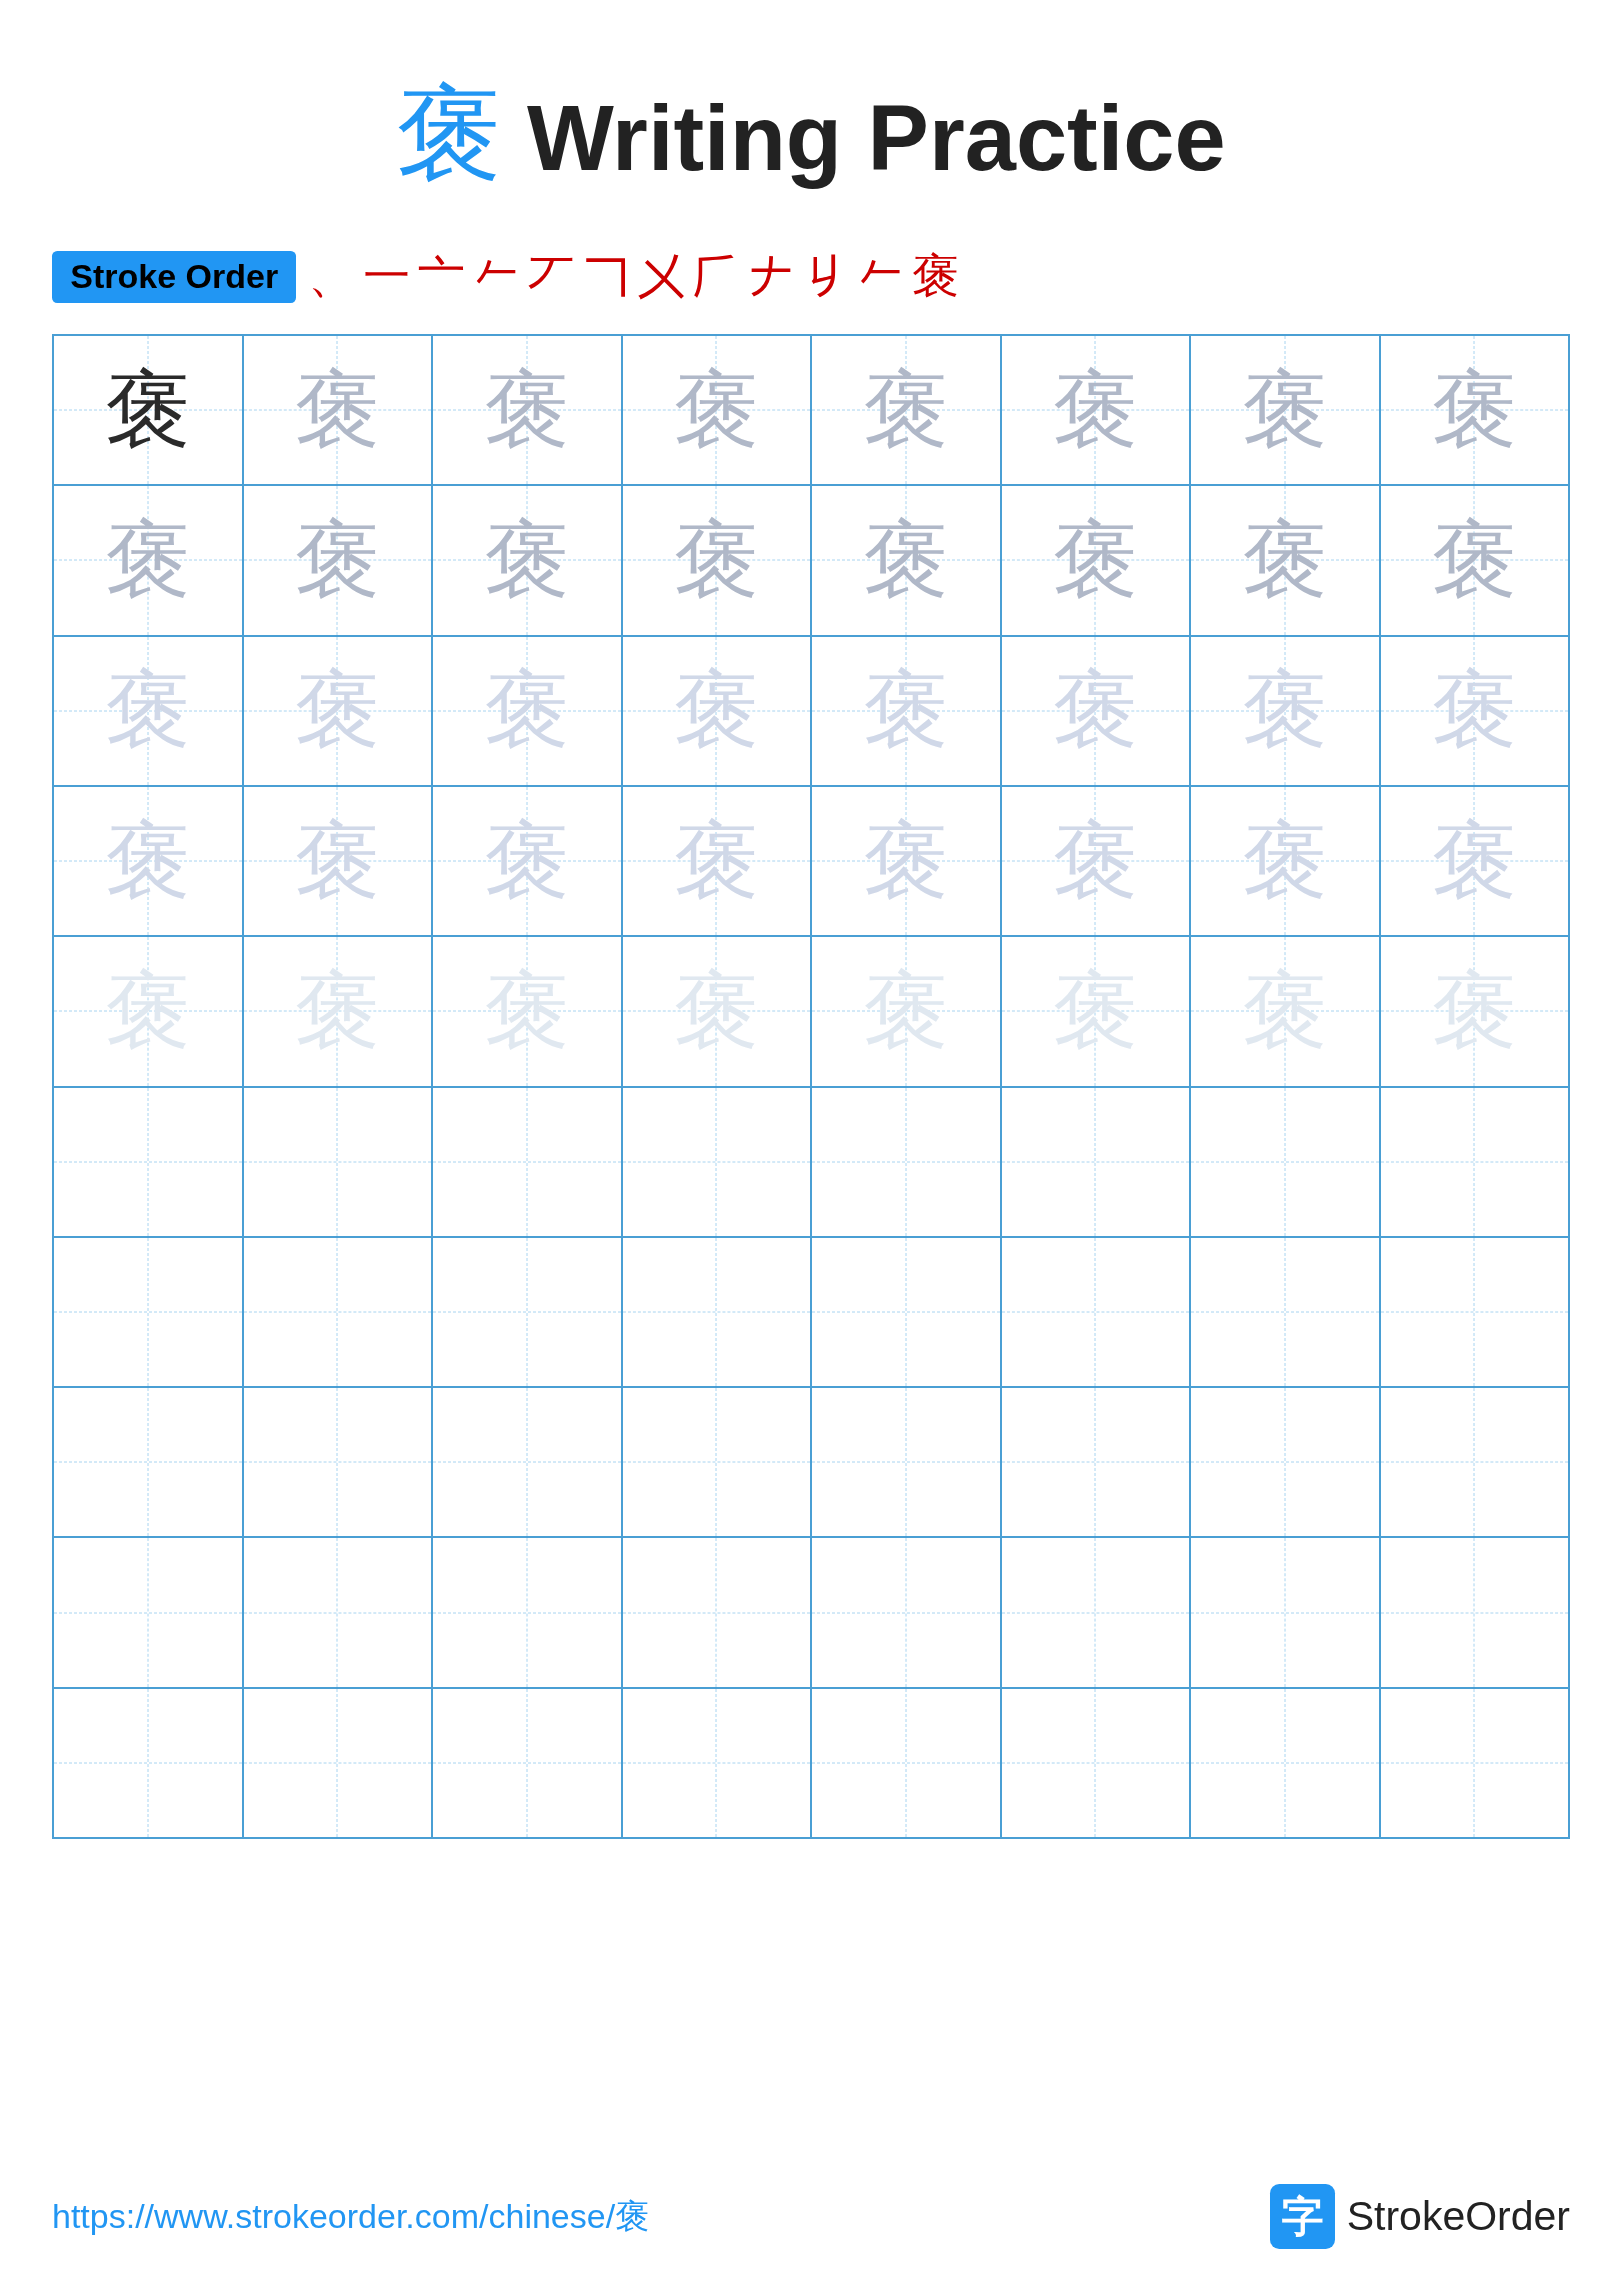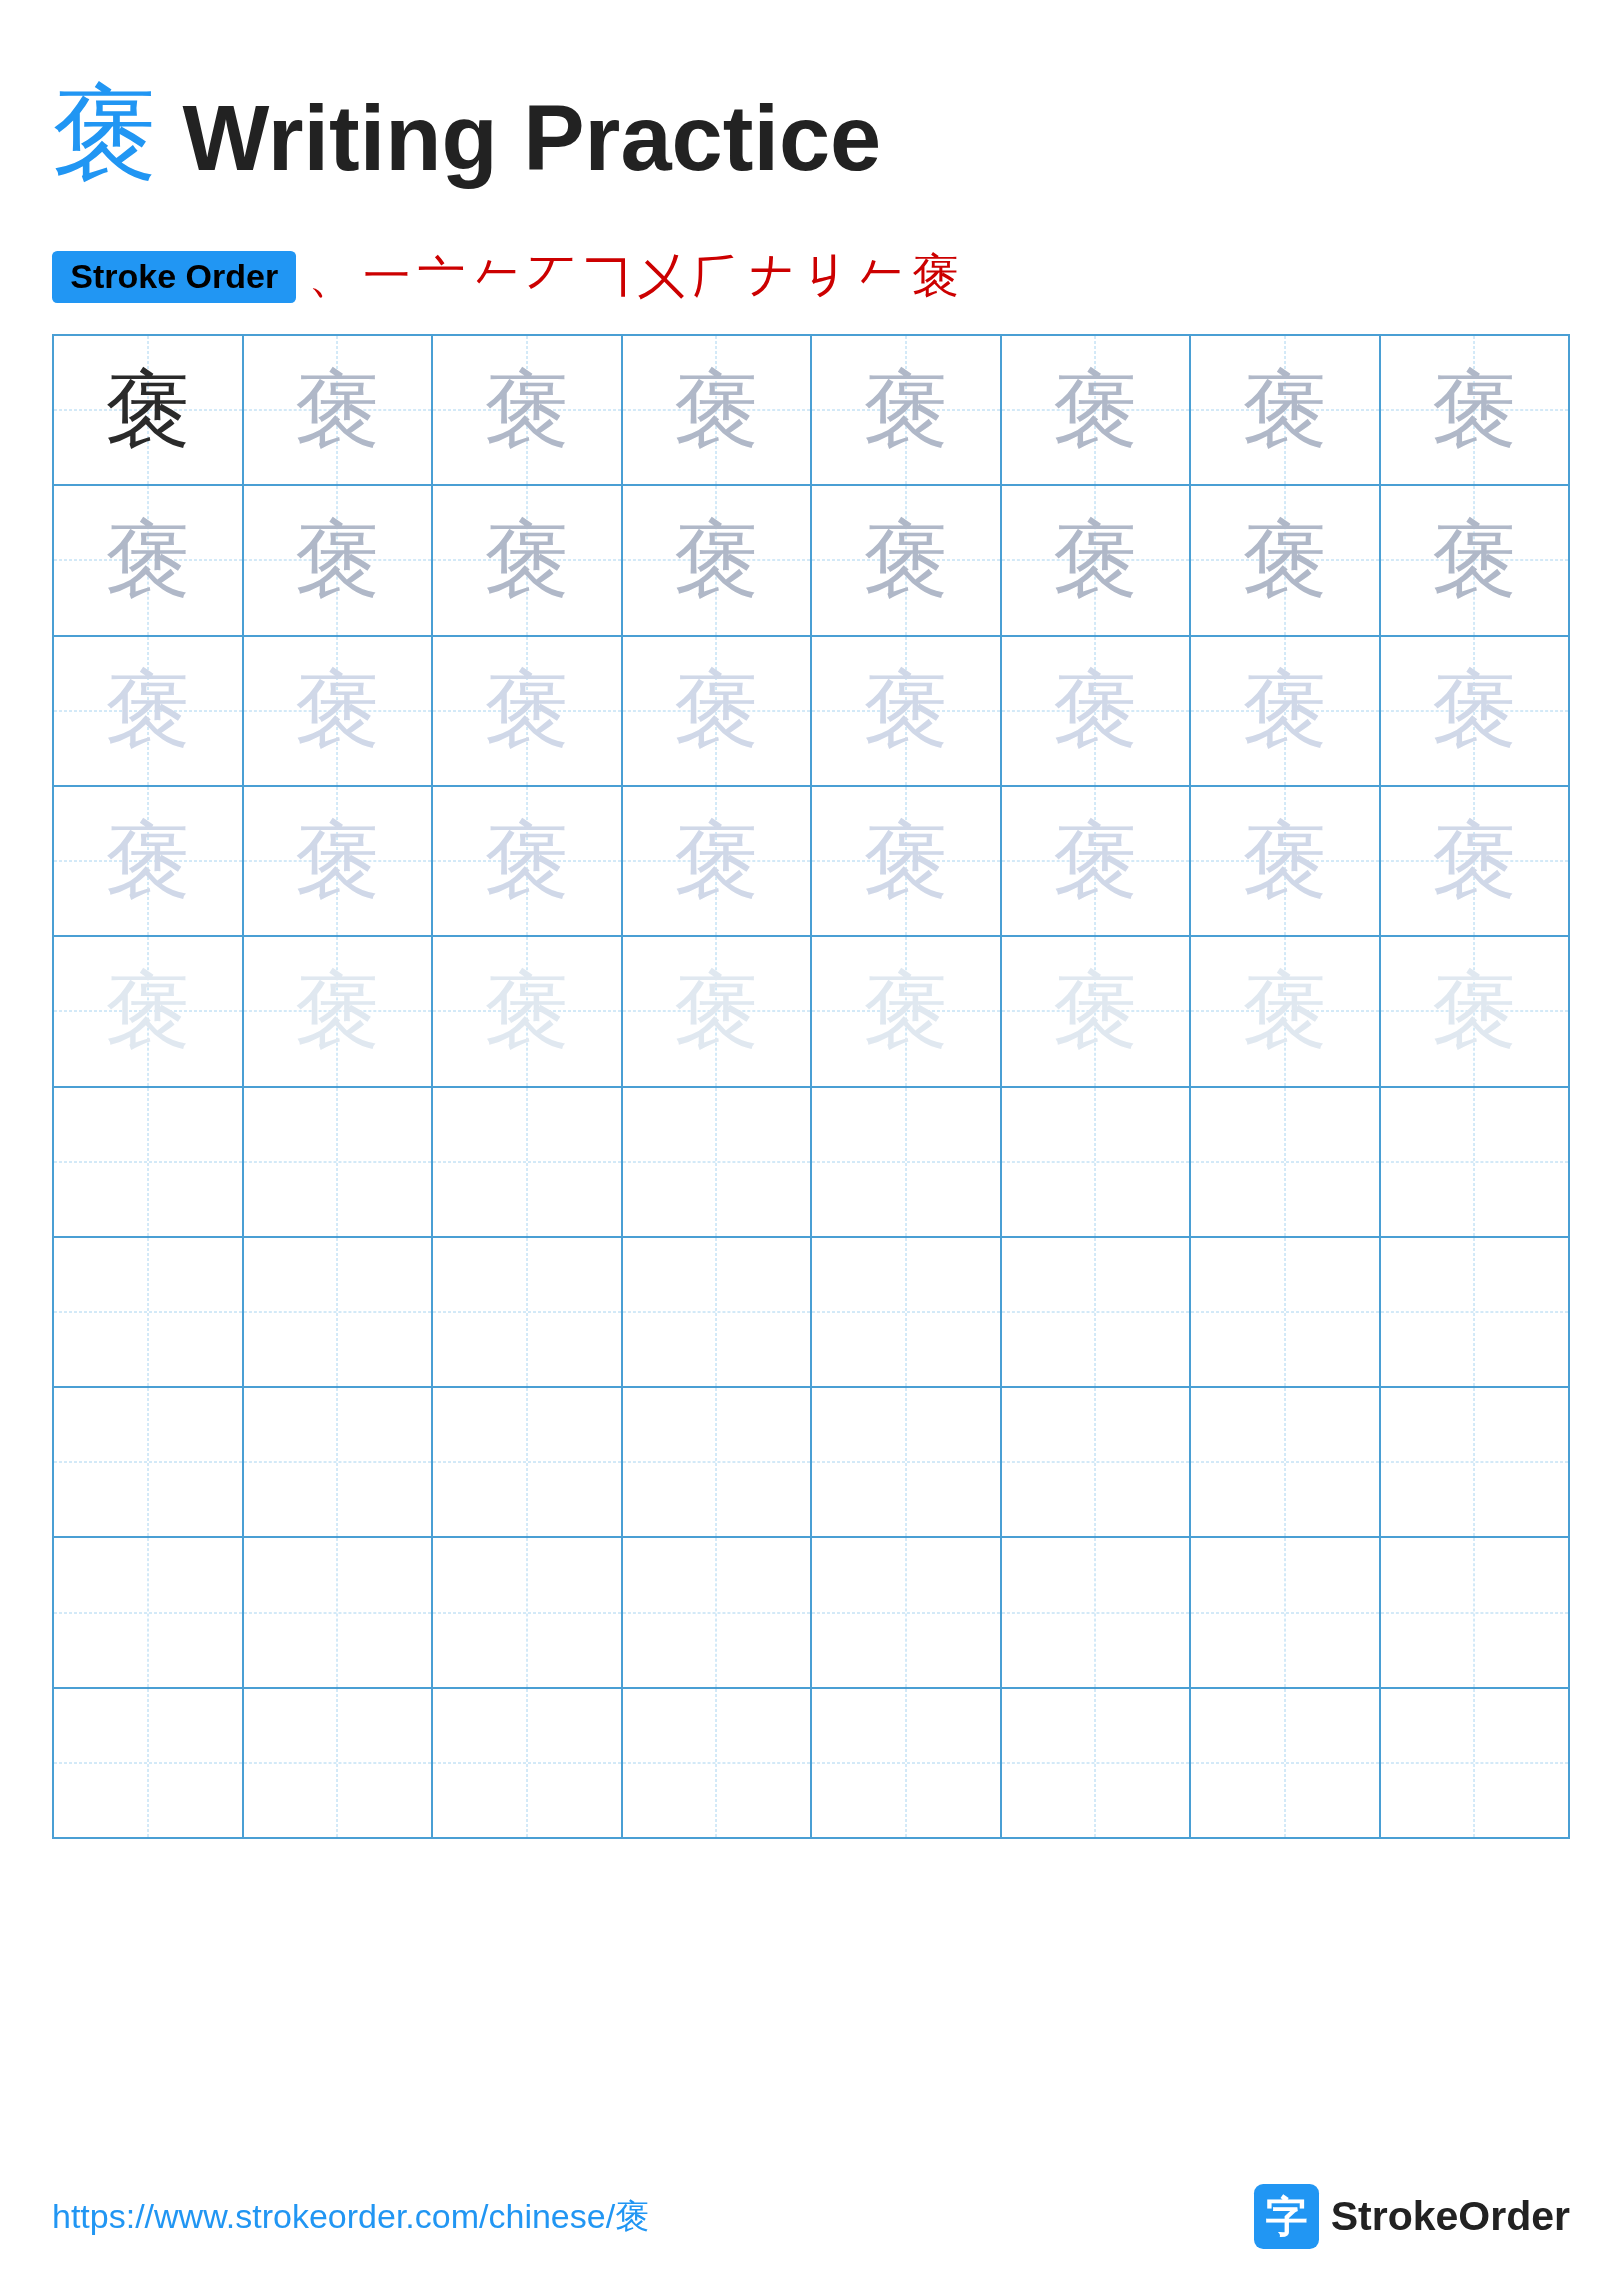--- a/index.html
+++ b/index.html
@@ -23,7 +23,7 @@
 
     
     .title-section {
-      text-align: left;
+      text-align: center;
       margin-top: 26px;
       margin-bottom: 39px;
     }

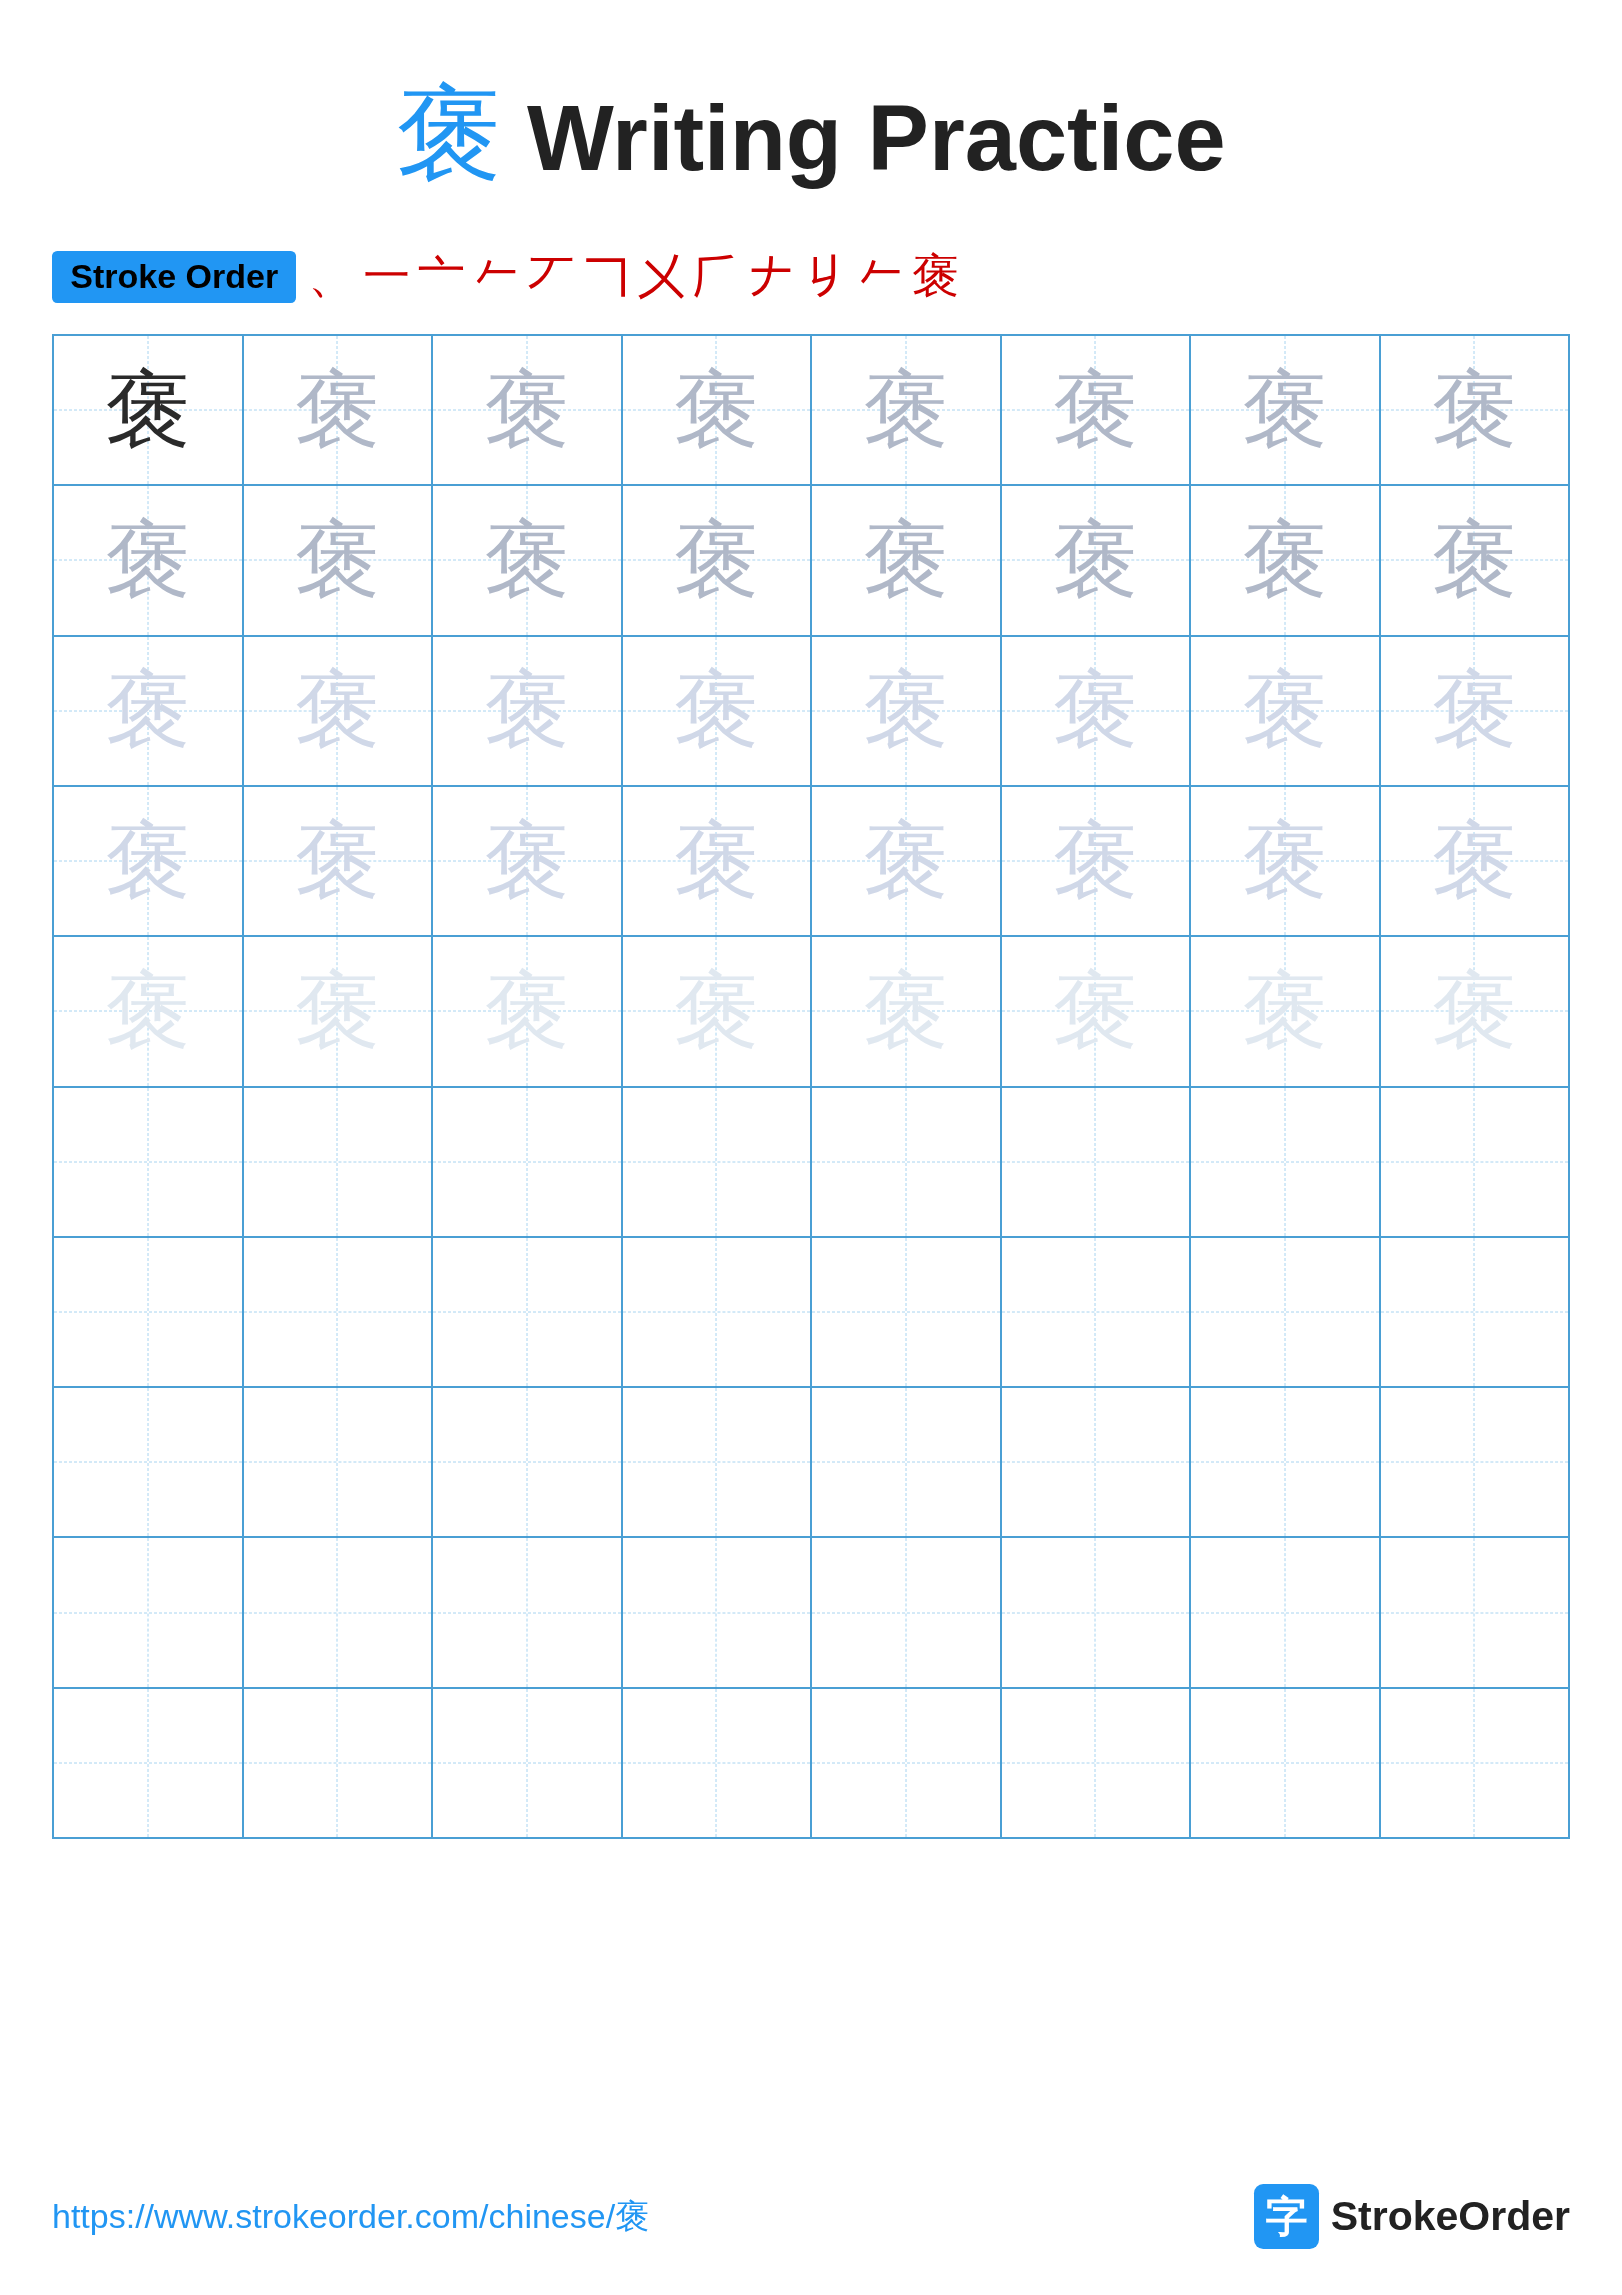--- a/index.html
+++ b/index.html
@@ -183,7 +183,7 @@
       font-size: 41px;
       color: #222;
       font-family: 'Arial', sans-serif;
-      font-weight: bold;
+      font-weight: normal;
     }
   </style>
 </head>

